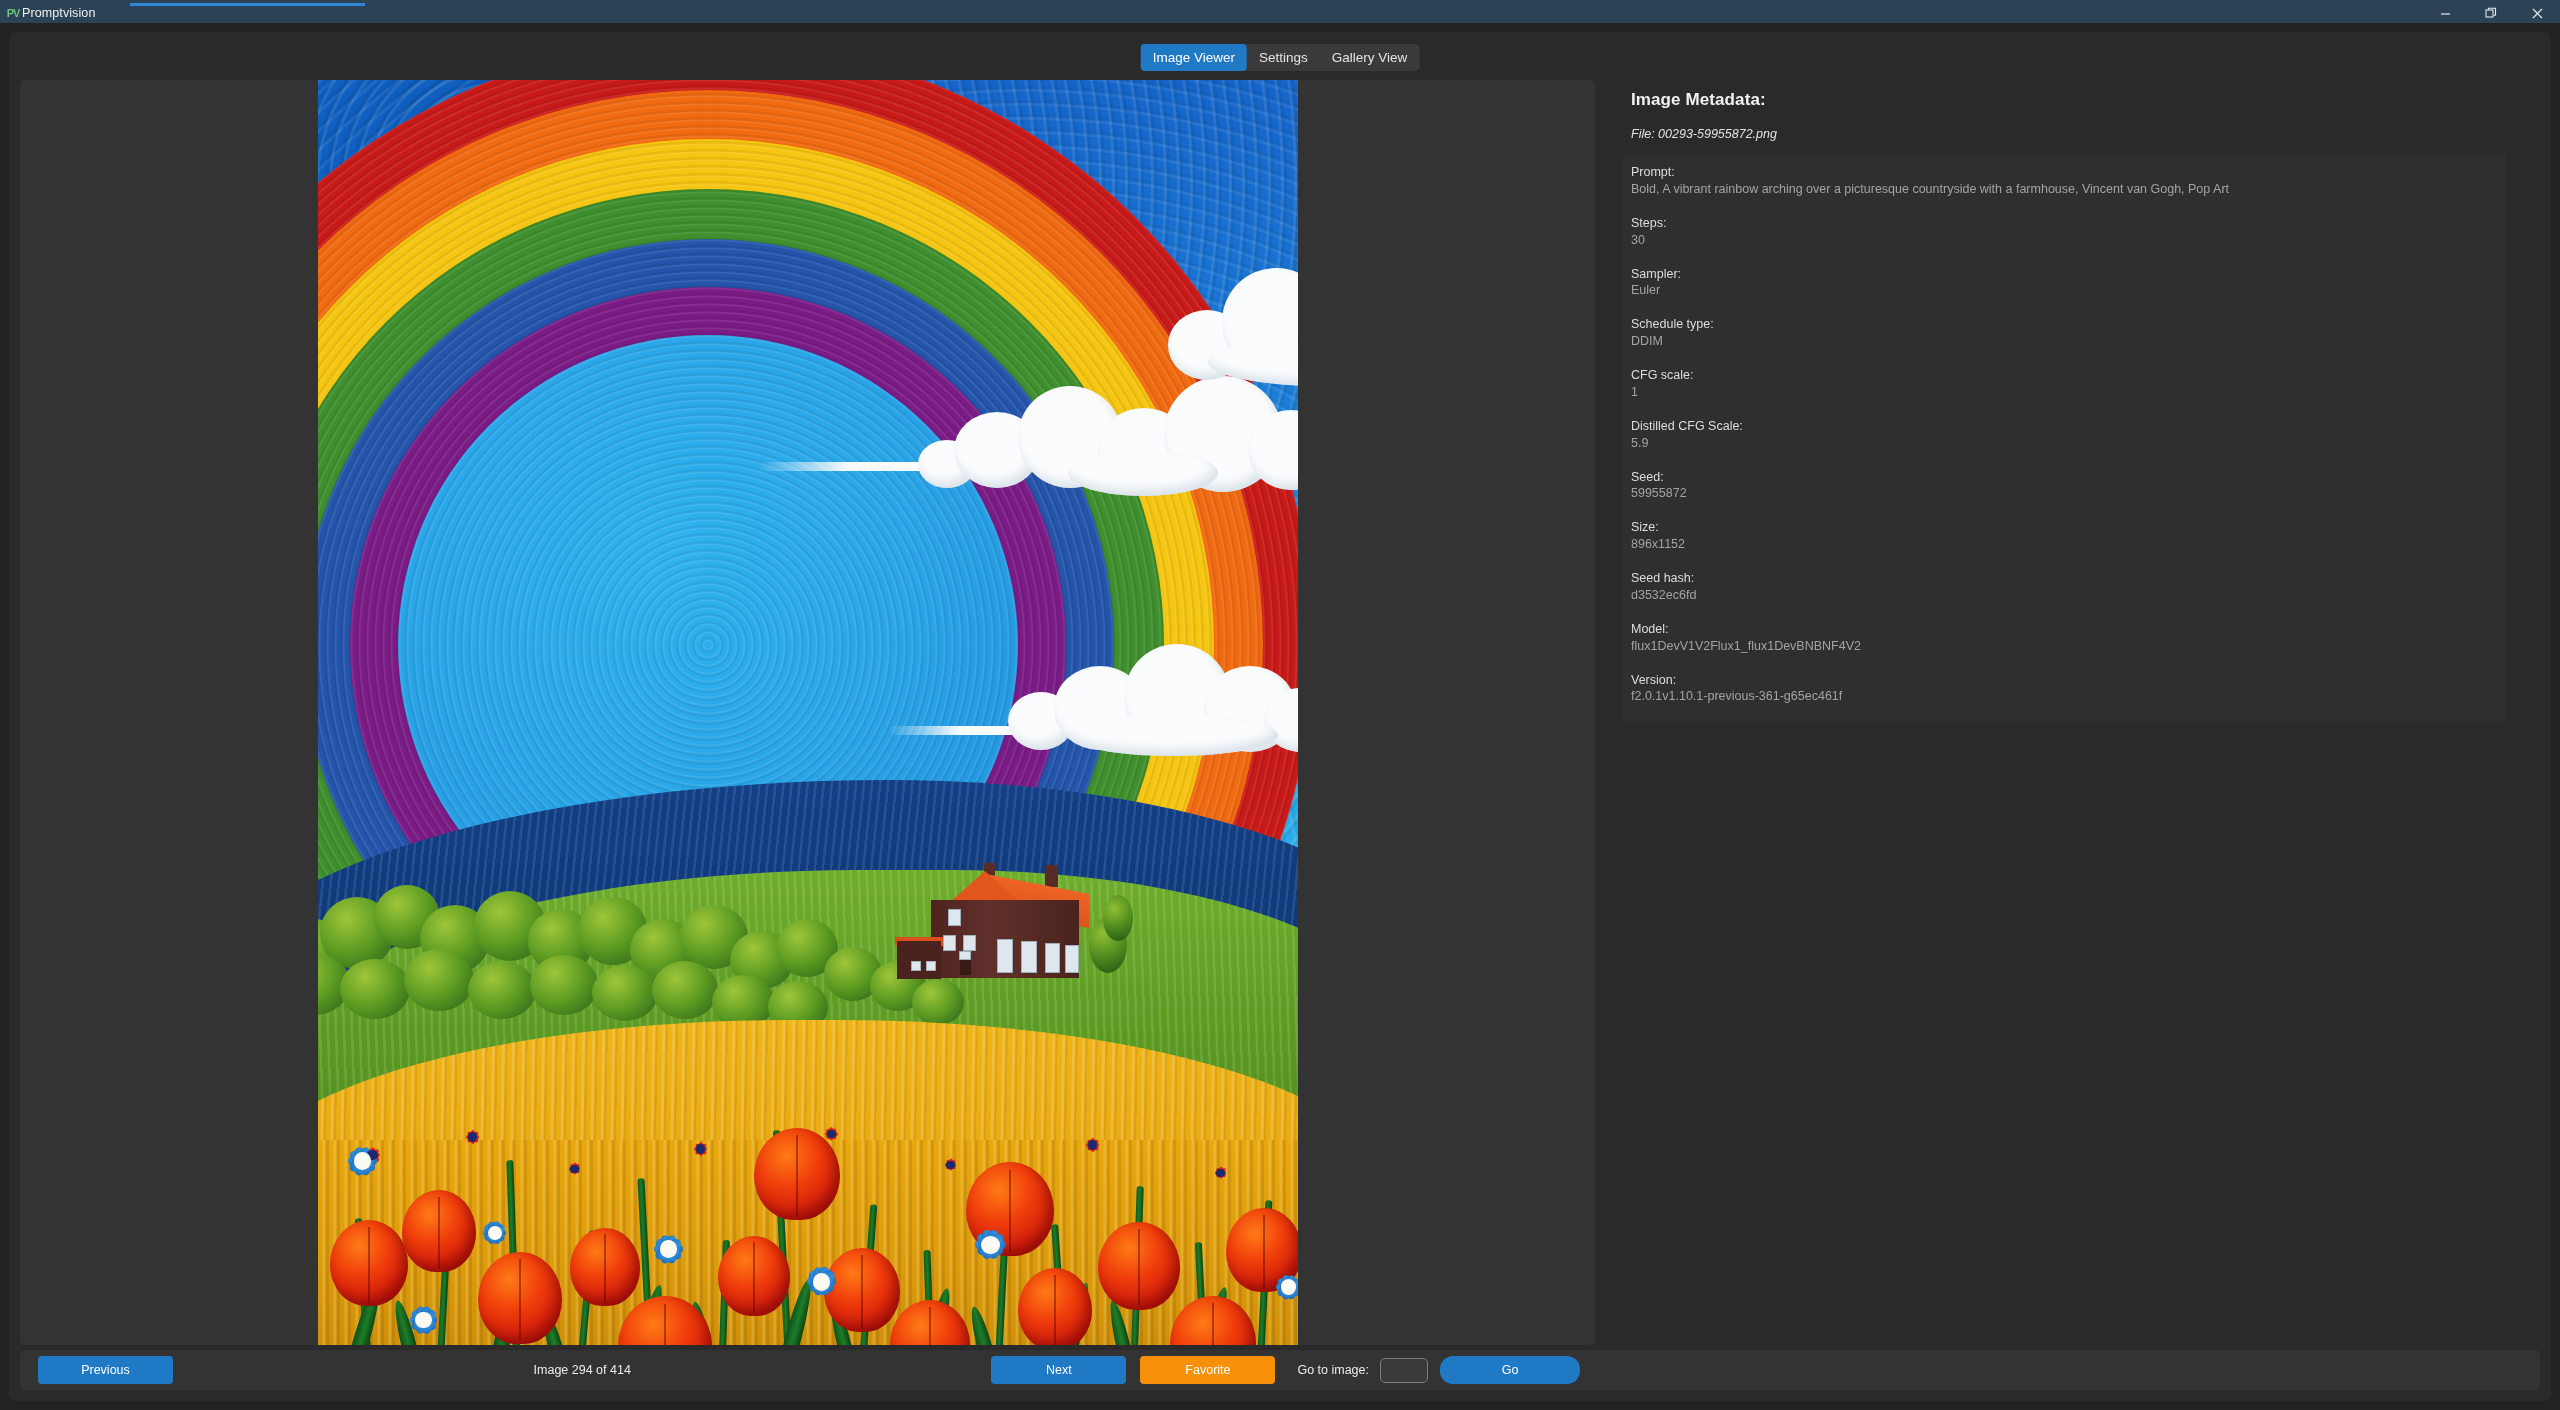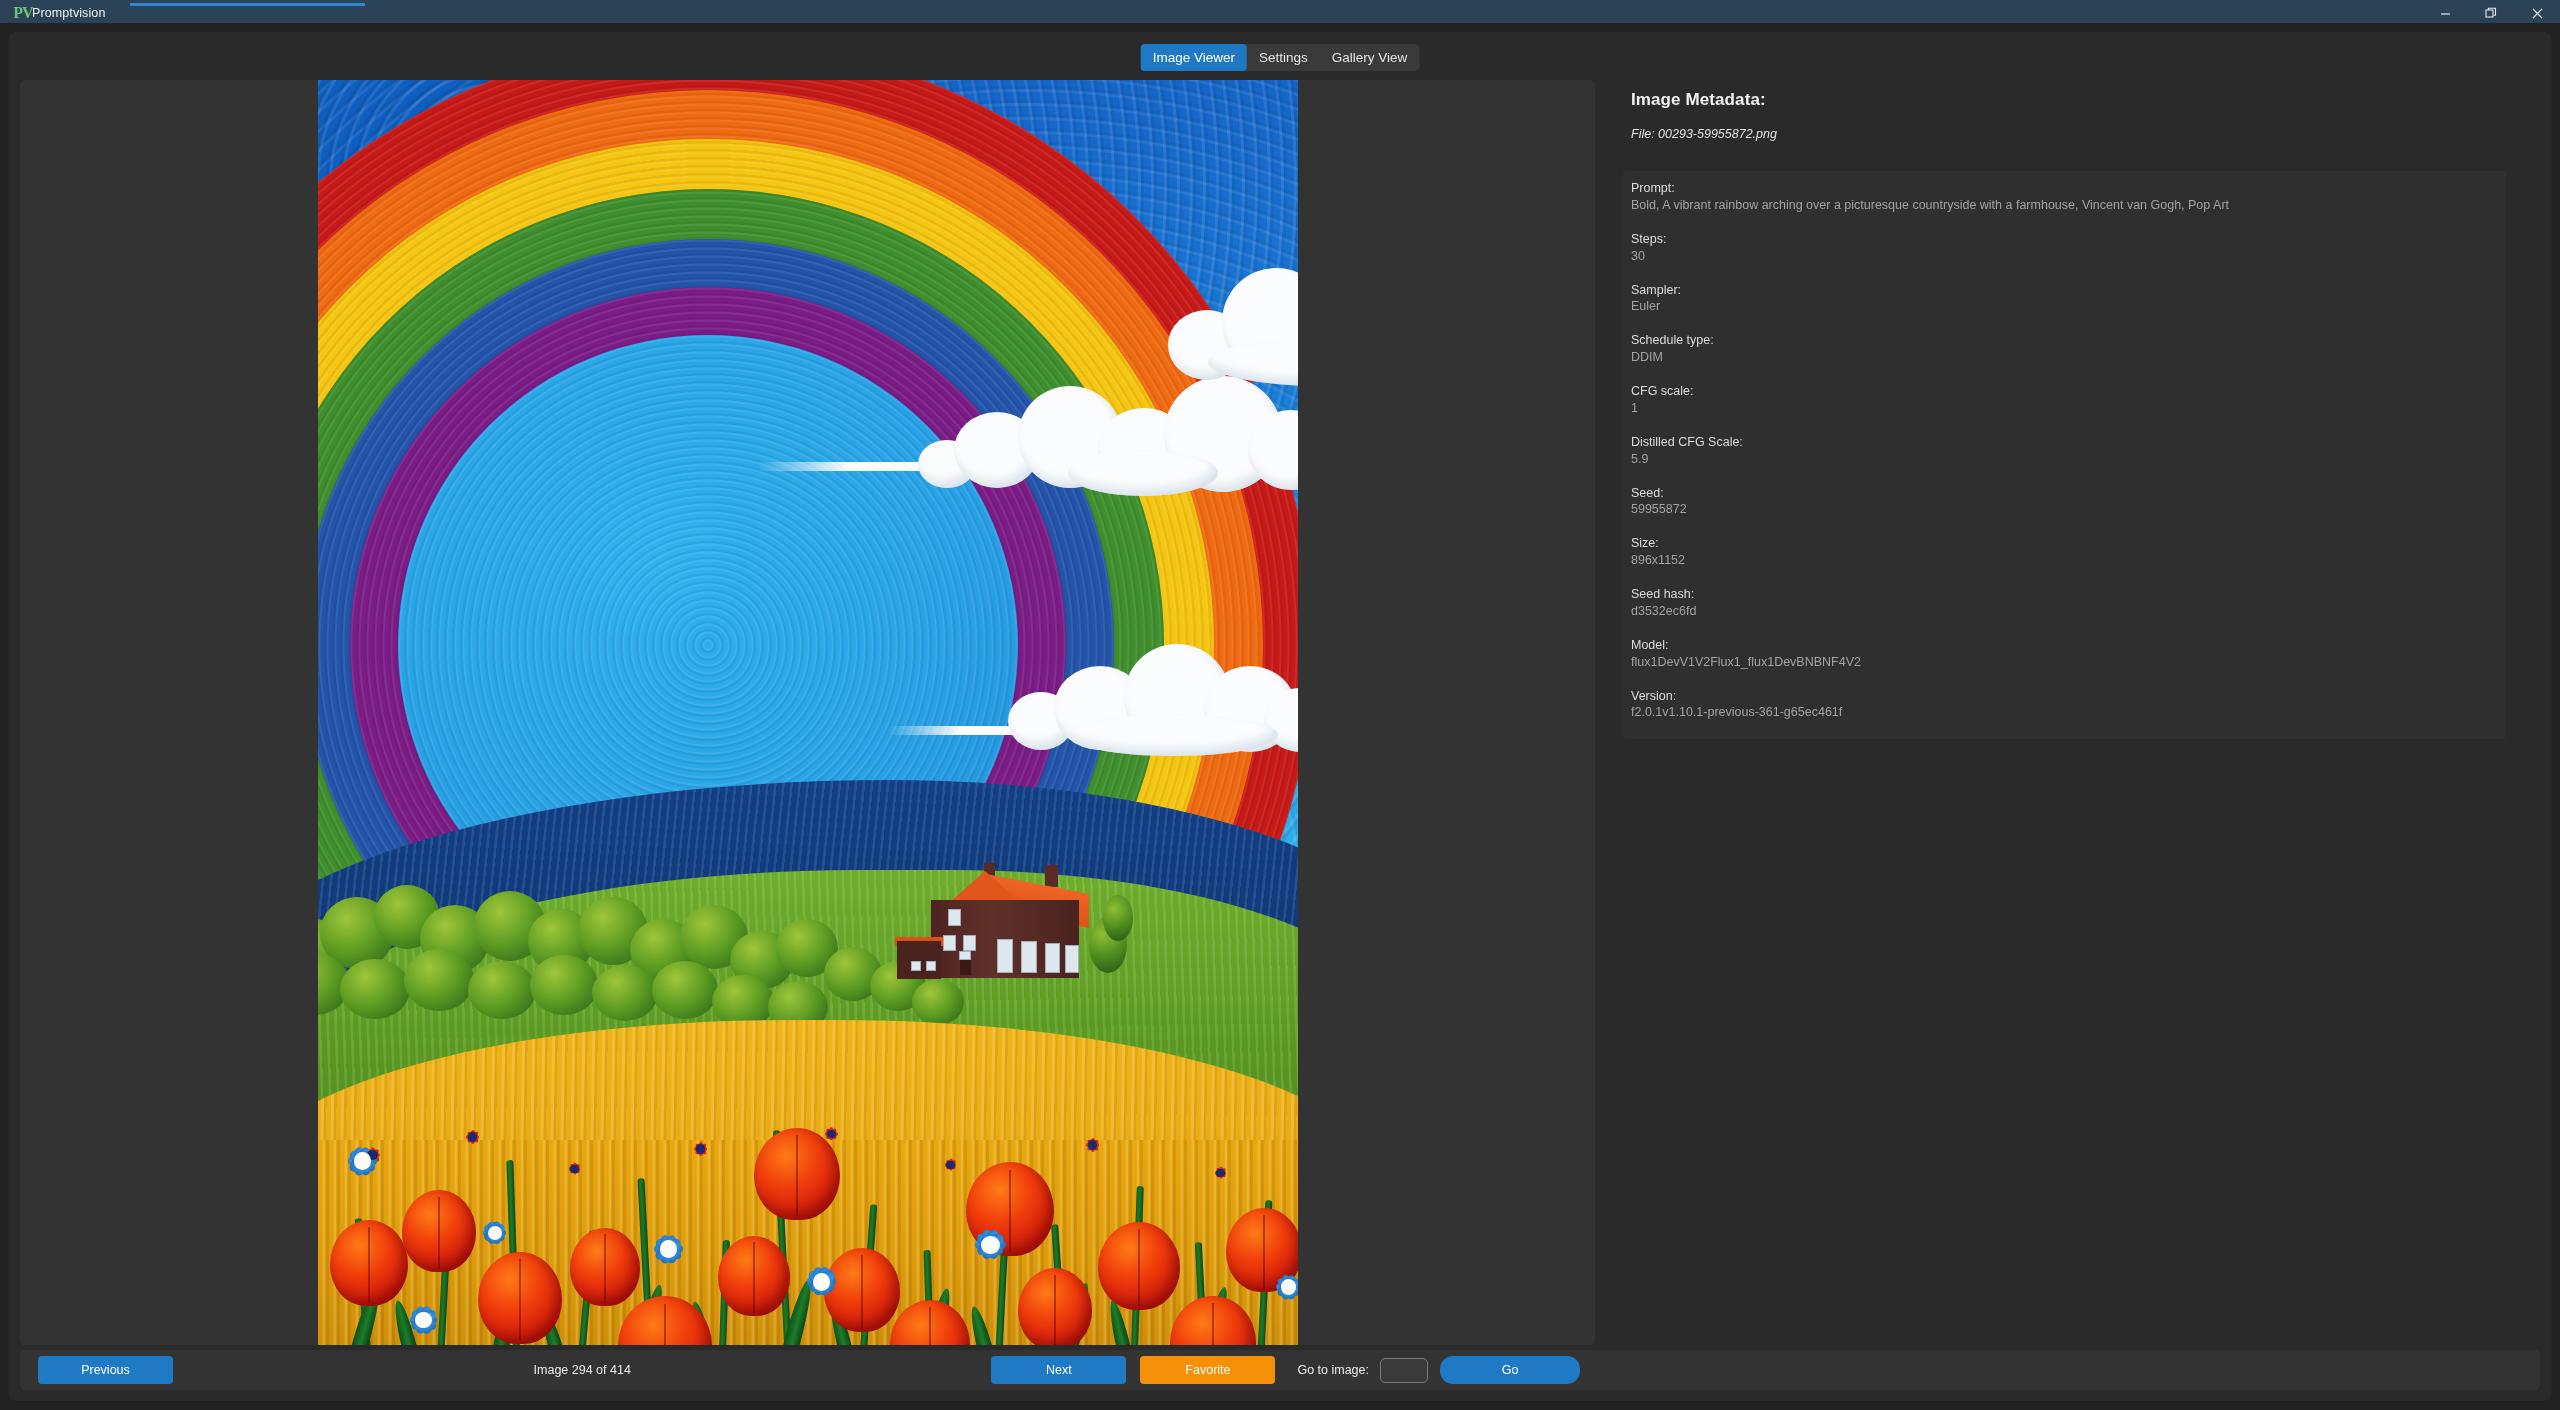--- a/index.html
+++ b/index.html
@@ -32,12 +32,12 @@
     background: #2e87d4;
   }
   .app-logo {
-    margin-left: 14px;
+    margin-left: 4px;
     width: 18px; height: 18px;
     display: flex; align-items: center; justify-content: center;
-    font-size: 16px; font-weight: bold;
+    font-size: 11px; font-weight: bold;
     color: #6fc27a;
-    font-family: Liberation Serif, serif;
+    font-family: Liberation Sans, sans-serif;
     letter-spacing: -1px;
   }
   .app-title {

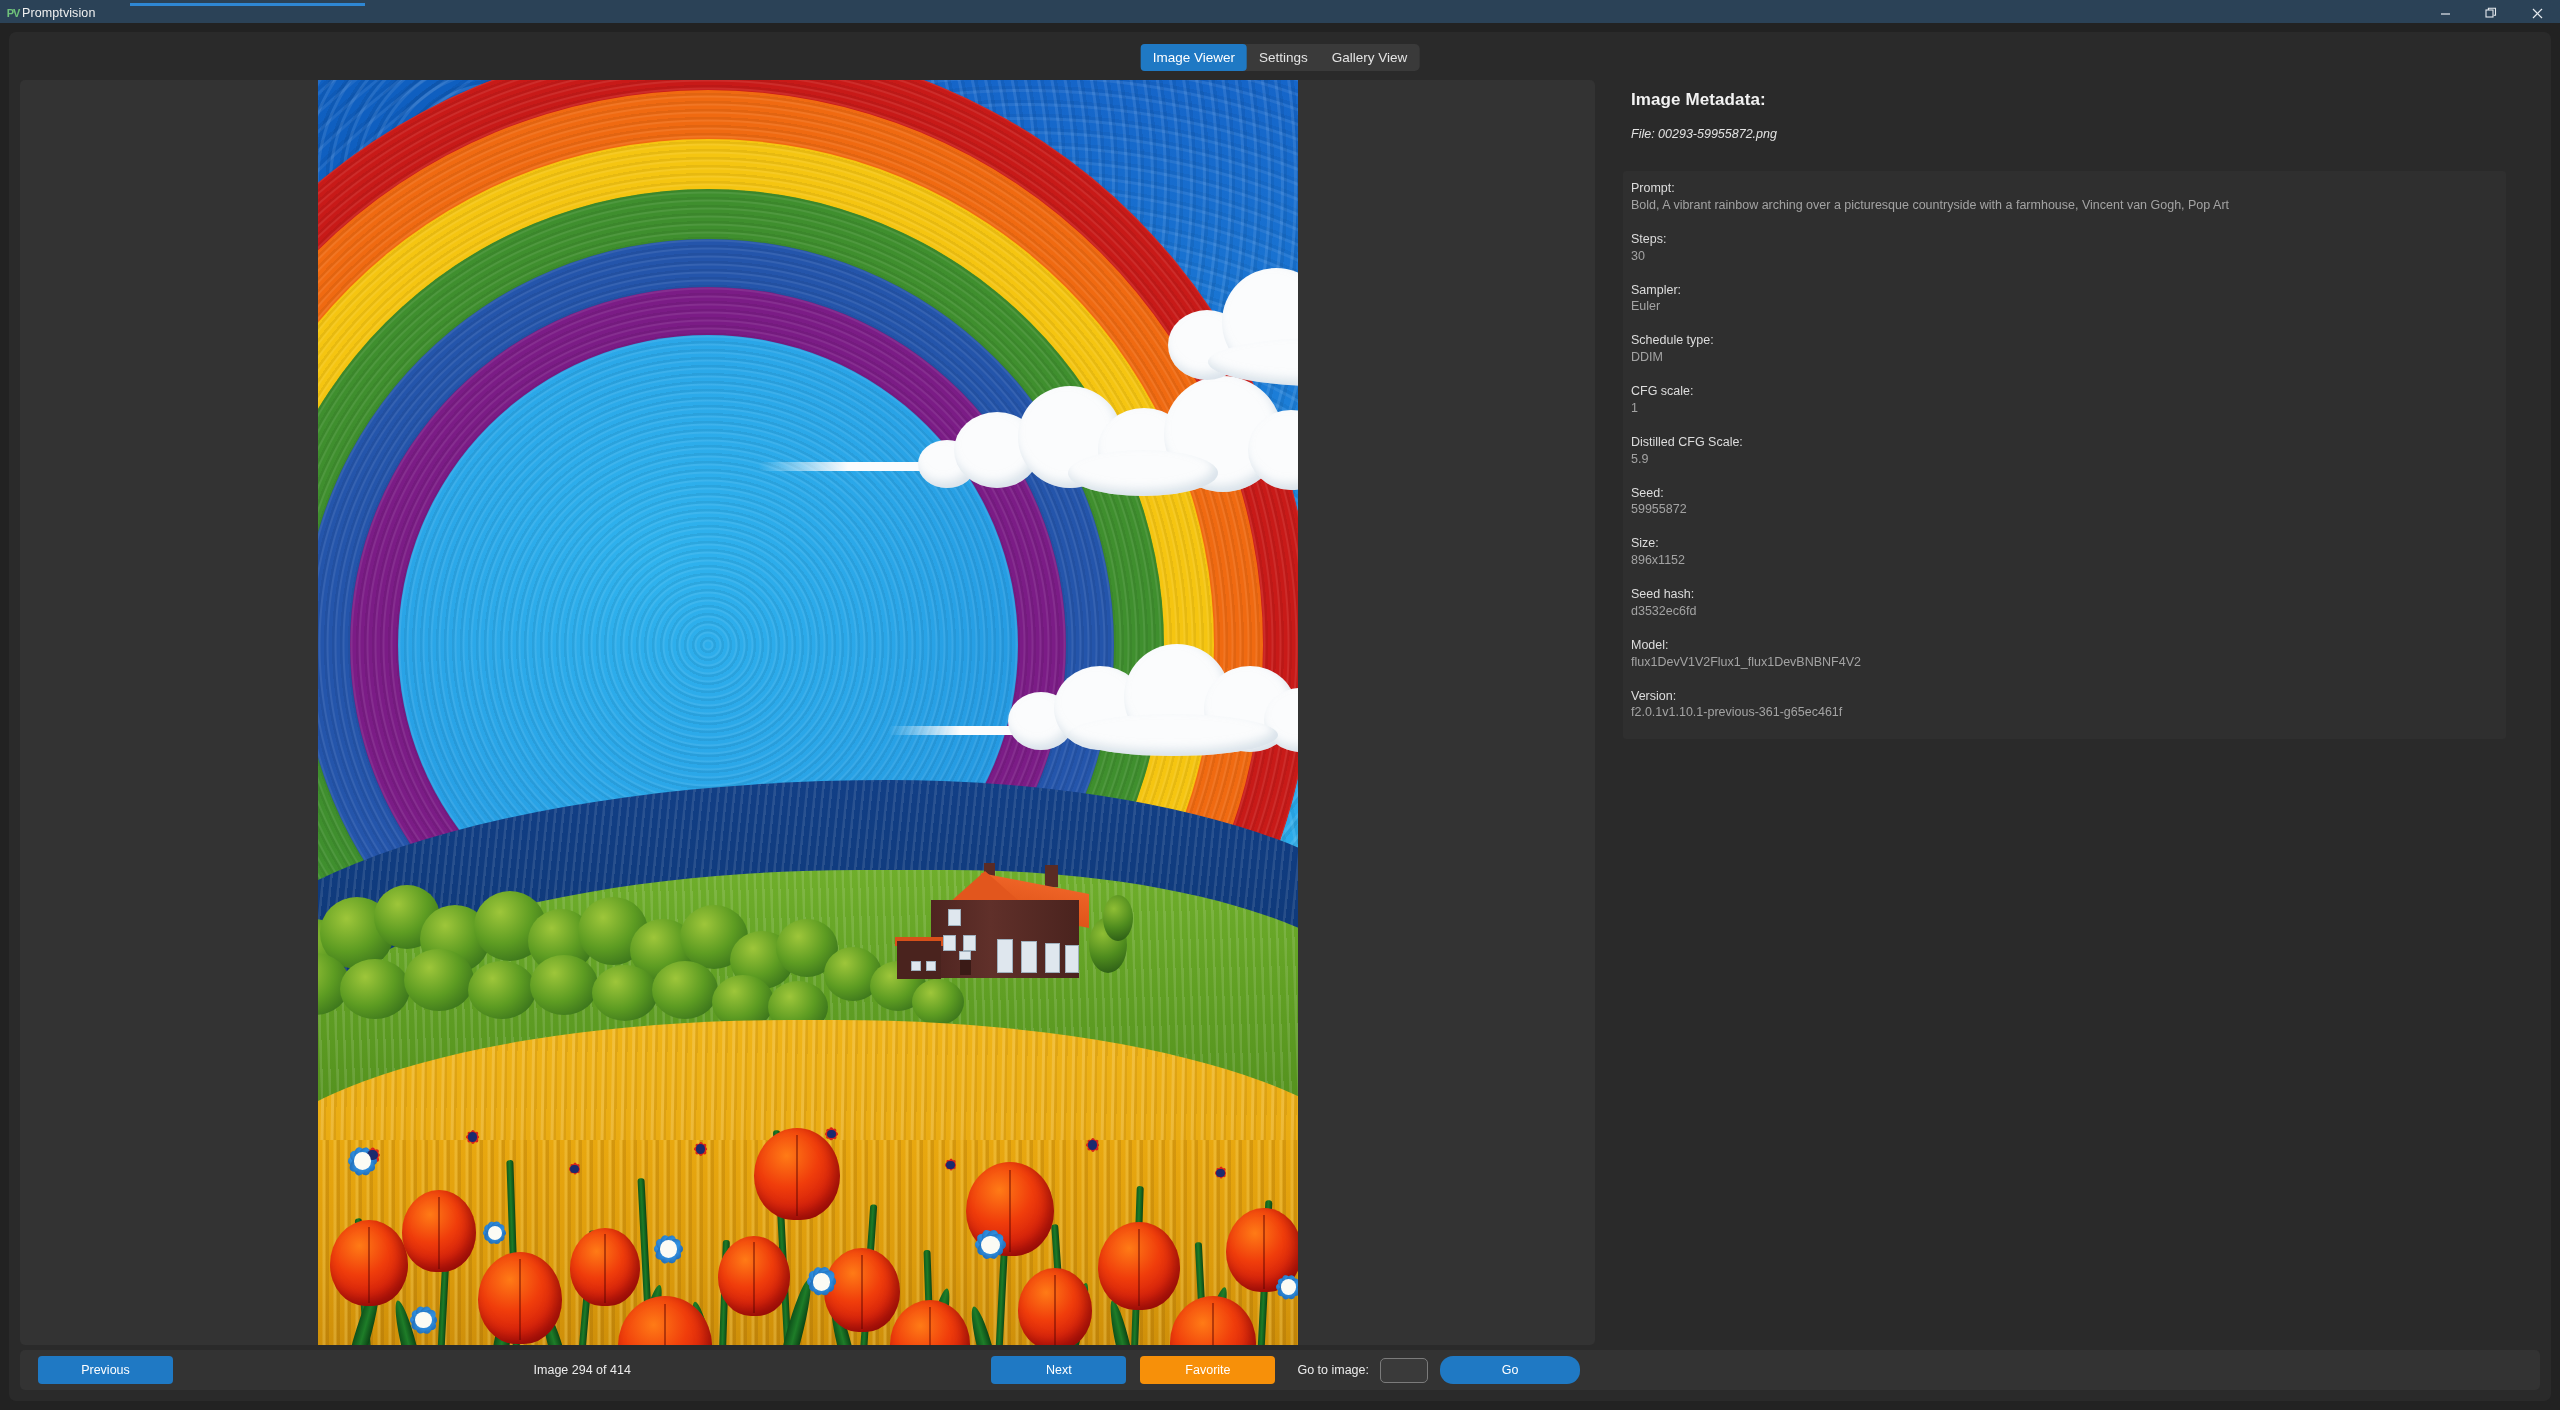--- a/index.html
+++ b/index.html
@@ -434,7 +434,7 @@
     font-size: 12.5px;
     font-style: italic;
     color: #e2e2e2;
-    margin-bottom: 30px;
+    margin-bottom: 14px;
   }
   .meta-body {
     background: #2f2f2f;

